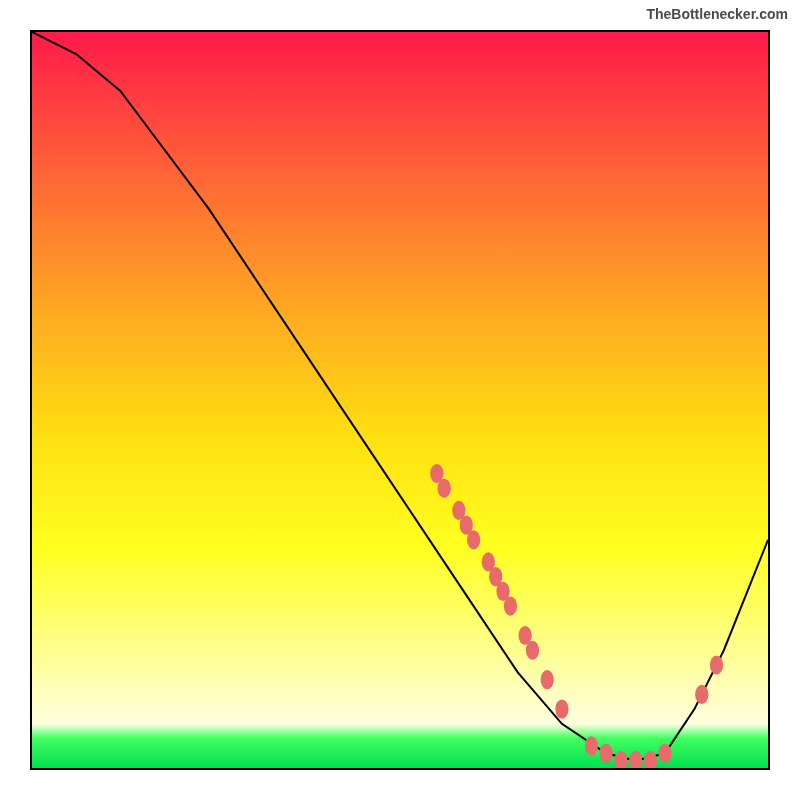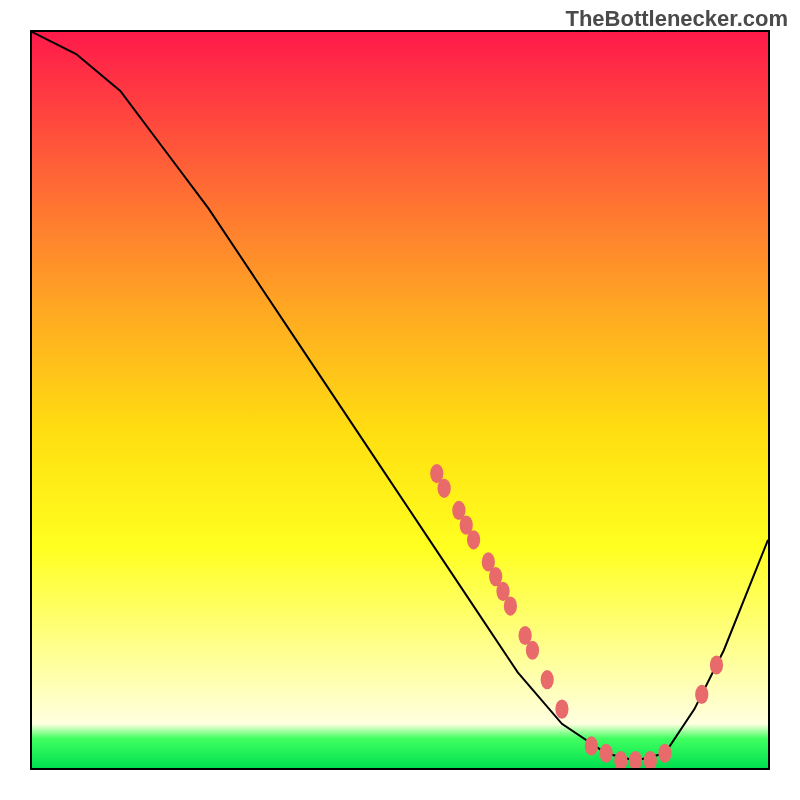--- a/index.html
+++ b/index.html
@@ -8,7 +8,7 @@
     position: absolute;
     top: 6px;
     right: 12px;
-    font-size: 22px;
+    font-size: 14px;
     font-weight: bold;
     color: #4a4a4a;
     z-index: 10;

